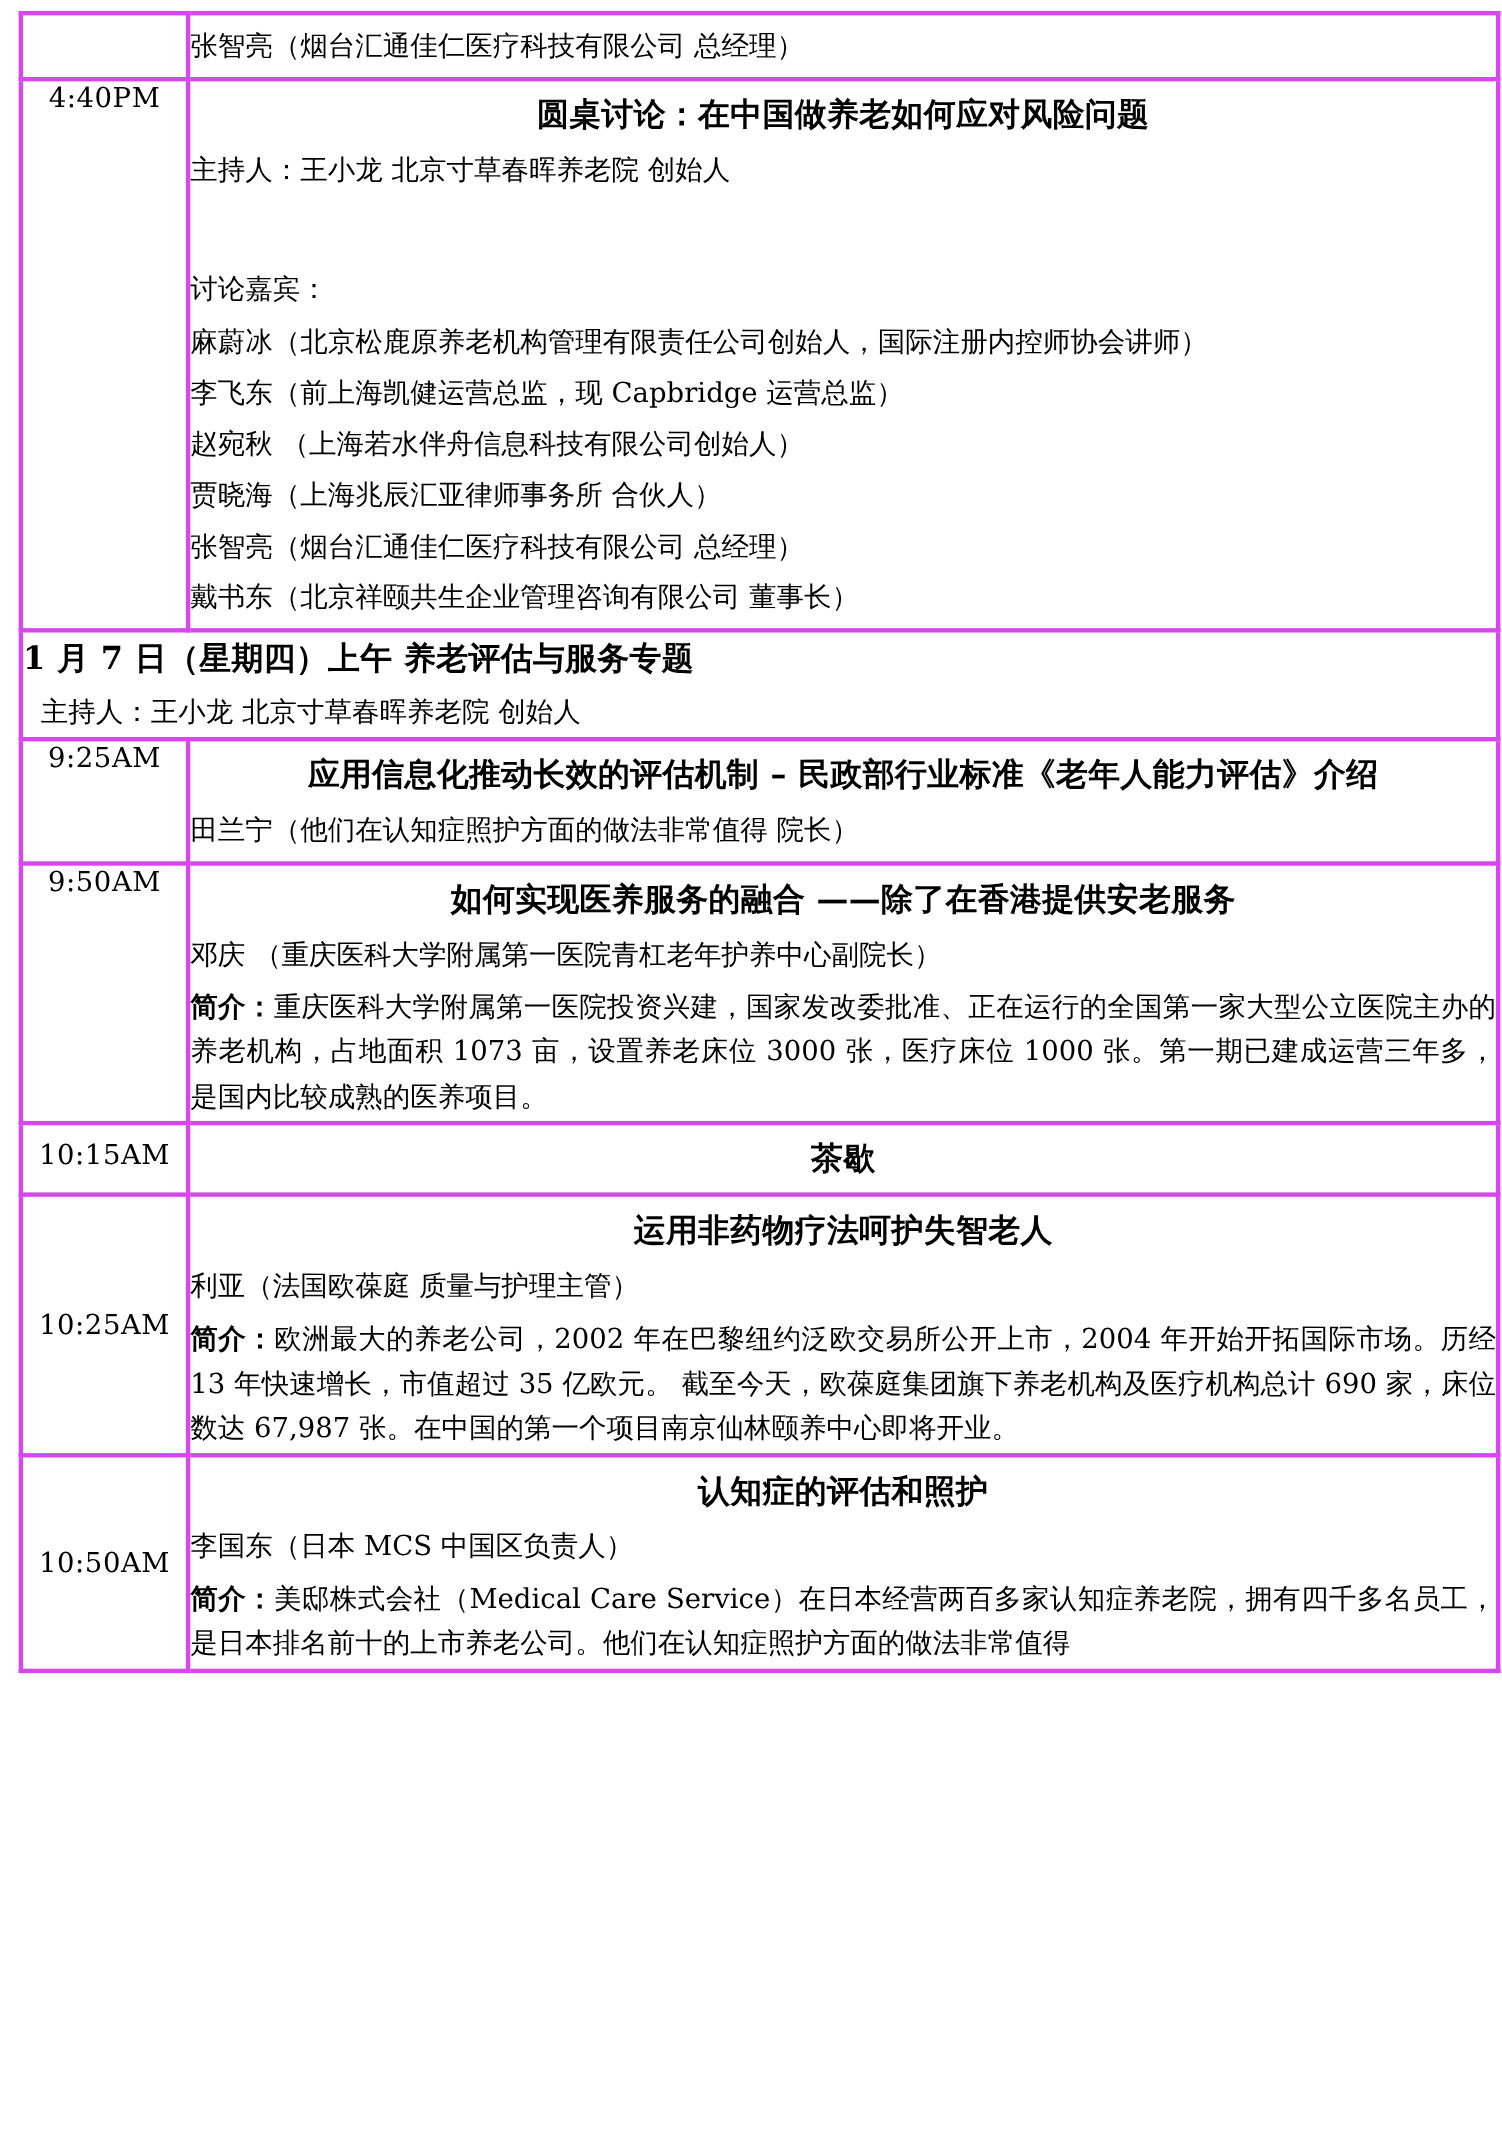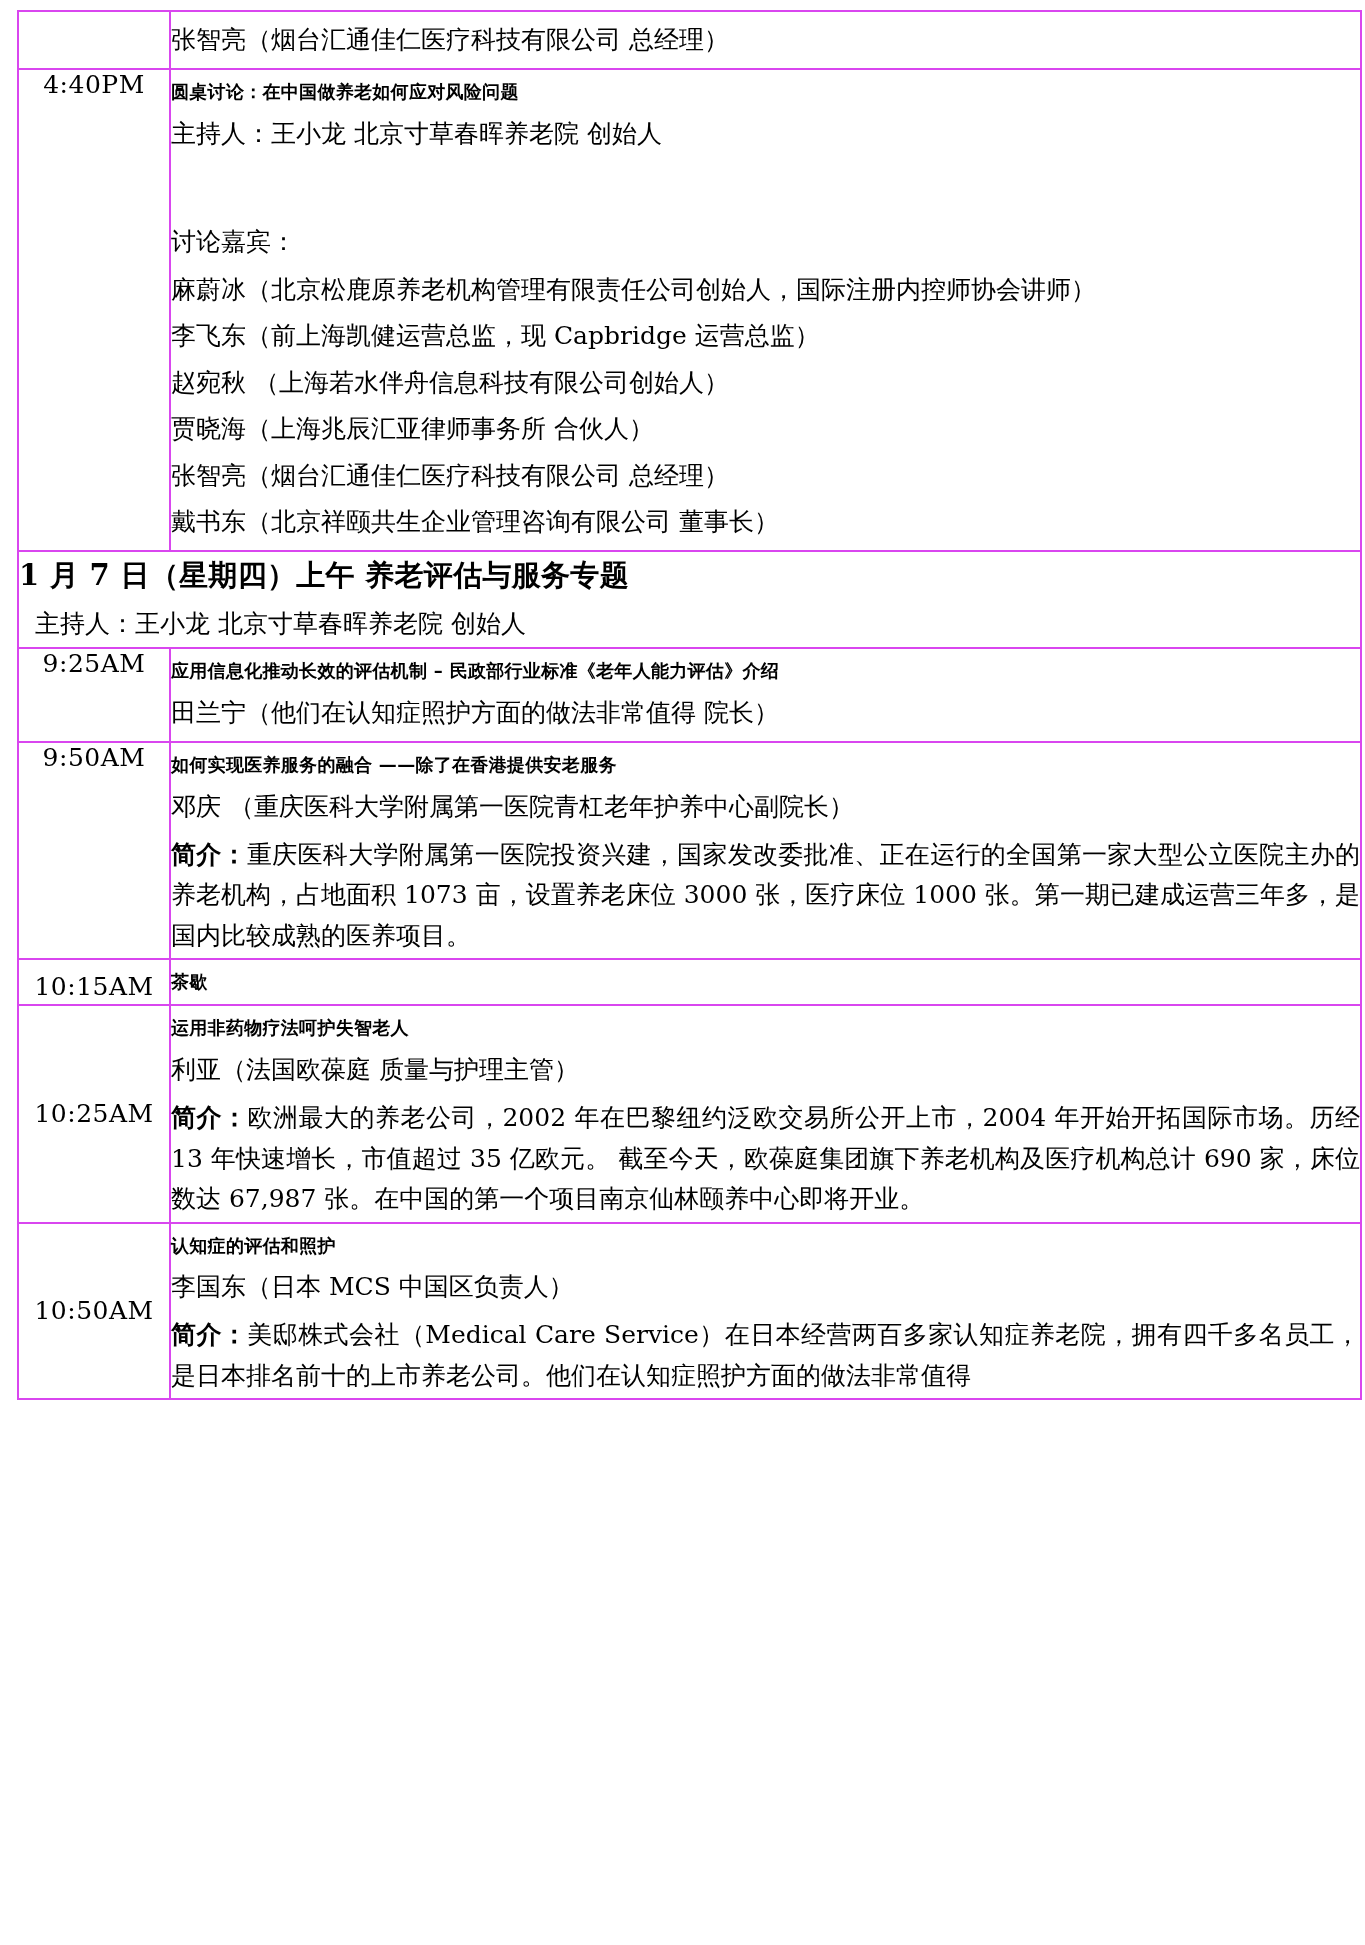--- a/index.html
+++ b/index.html
@@ -27,7 +27,7 @@
     margin: 10px 0 0 17px;
   }
   .agenda-table td {
-    border: 2px solid #d946ef;
+    border: 4px solid #d946ef;
     vertical-align: top;
     padding: 0;
     margin-top: 38px;

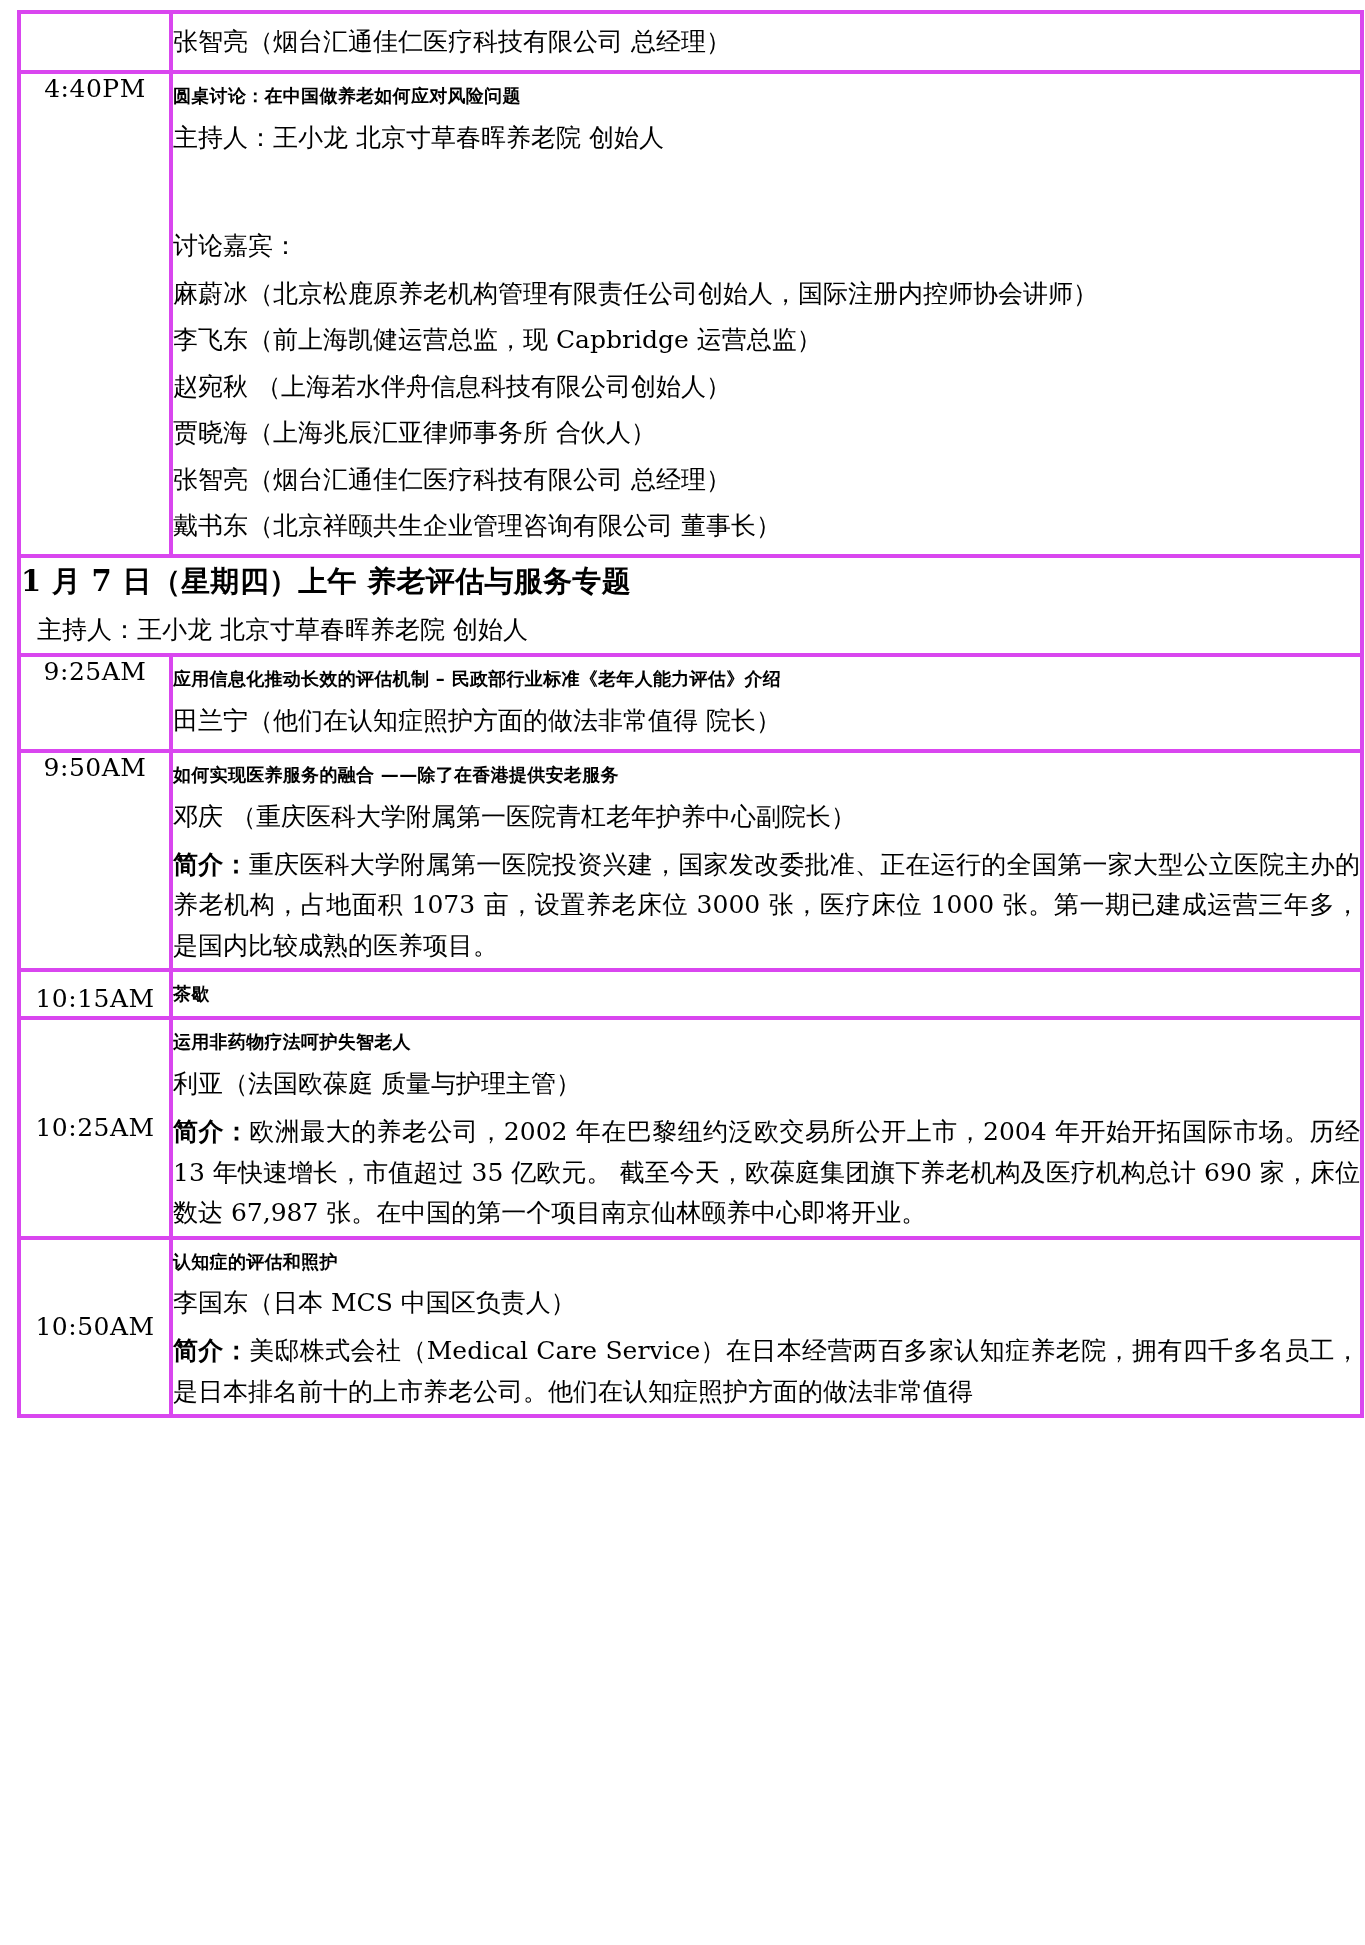--- a/index.html
+++ b/index.html
@@ -57,10 +57,11 @@
 
   .t-title {
     font-weight: bold;
-    font-size: 18px;
+    font-size: 29px;
     line-height: 1.55;
     margin: 8px 0 6px 0;
     letter-spacing: 0.3px;
+    text-align: center;
   }
   .t-line {
     font-size: 25px;

